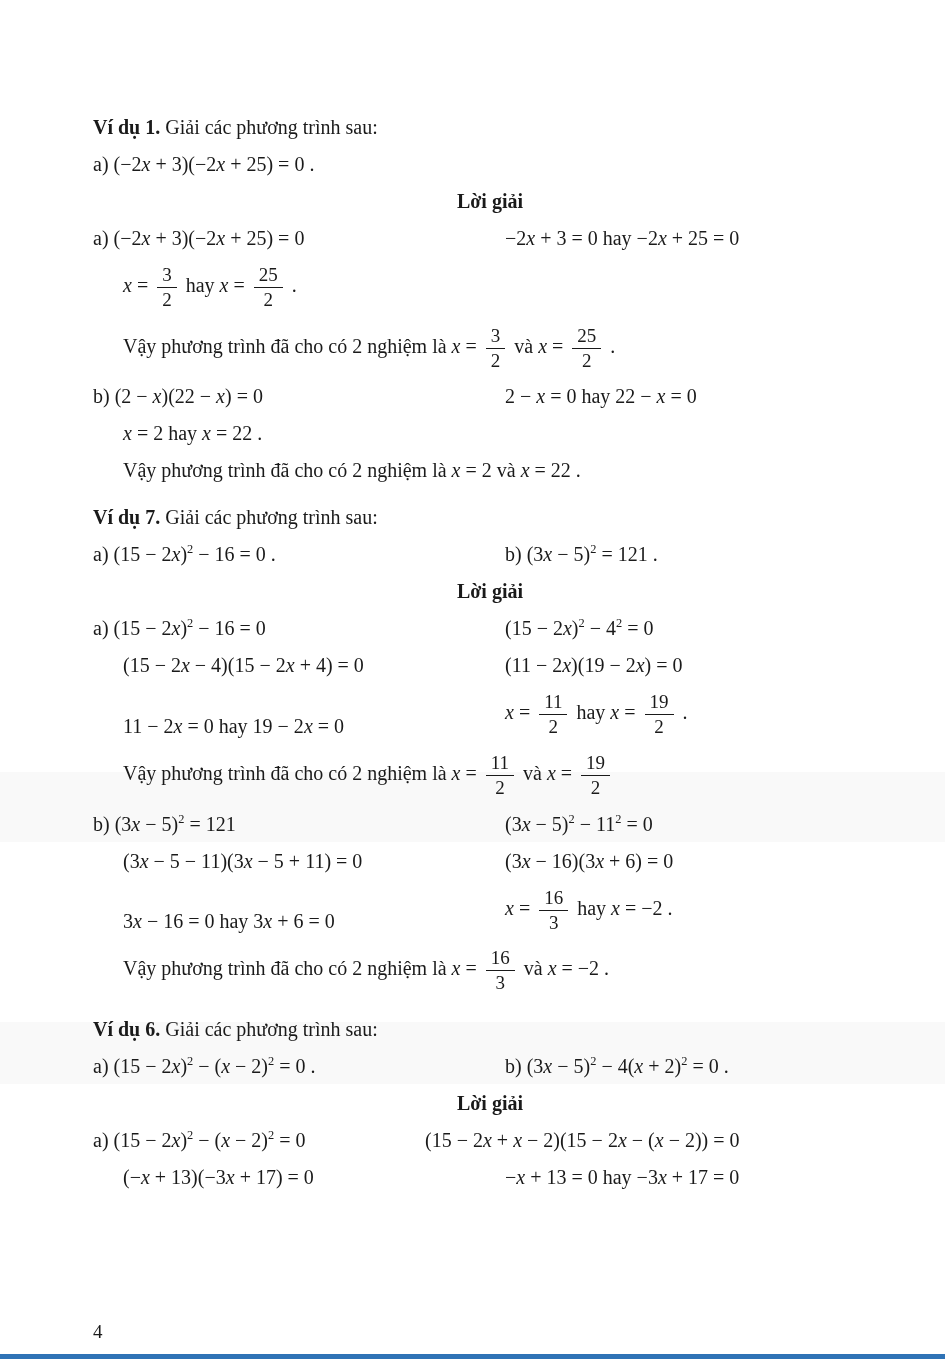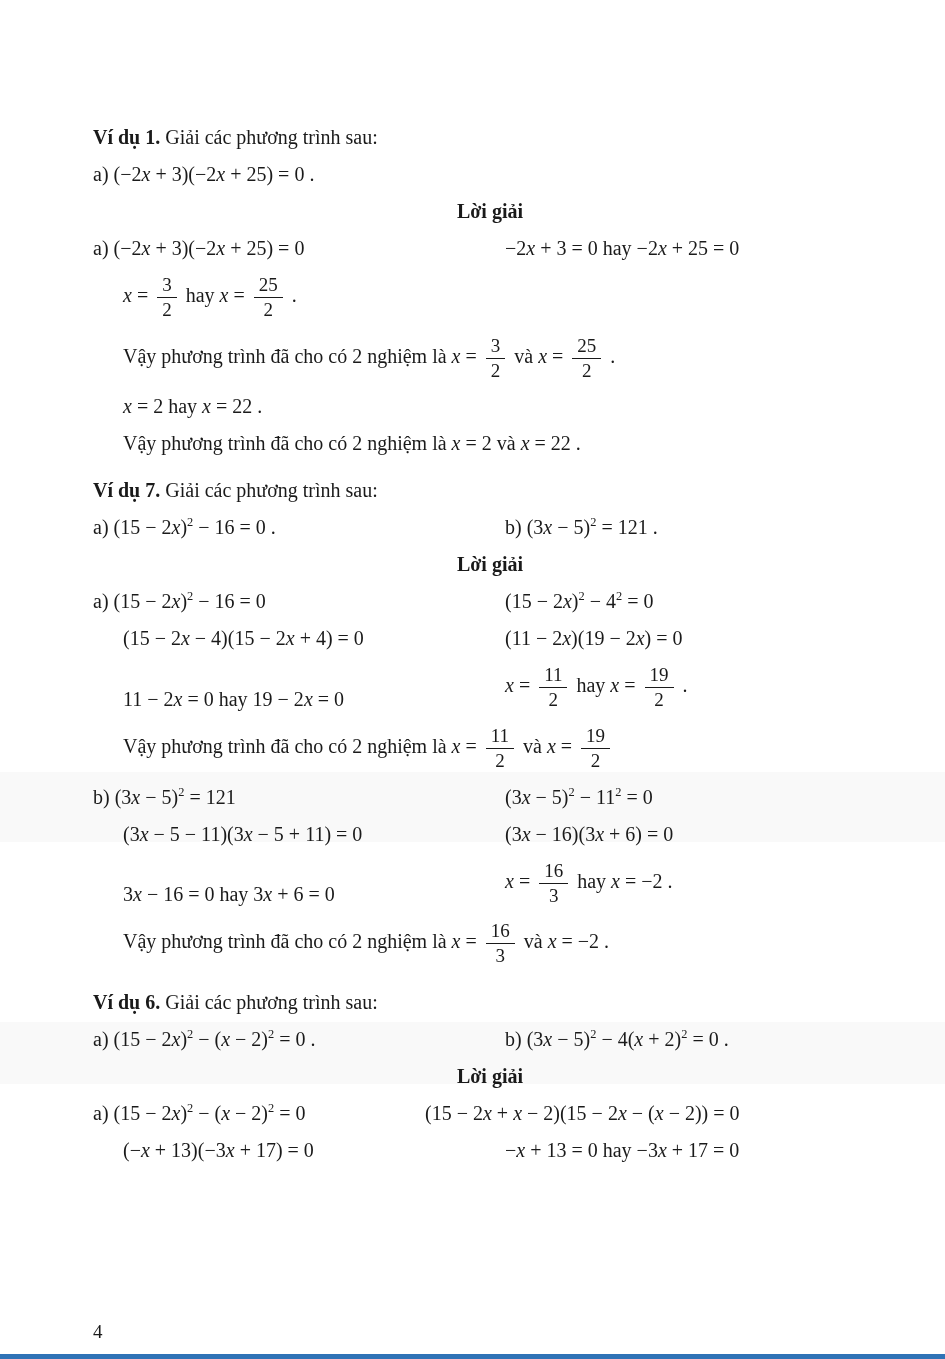--- a/index.html
+++ b/index.html
@@ -24,7 +24,7 @@
     margin:10px 0;
   }
   .heading{margin:20px 0 10px;}
-  .content .line:first-child{margin-top:12px;}
+  .content .line:first-child{margin-top:2px;}
   .heading b{font-weight:bold;}
   .center-bold{
     text-align:center;

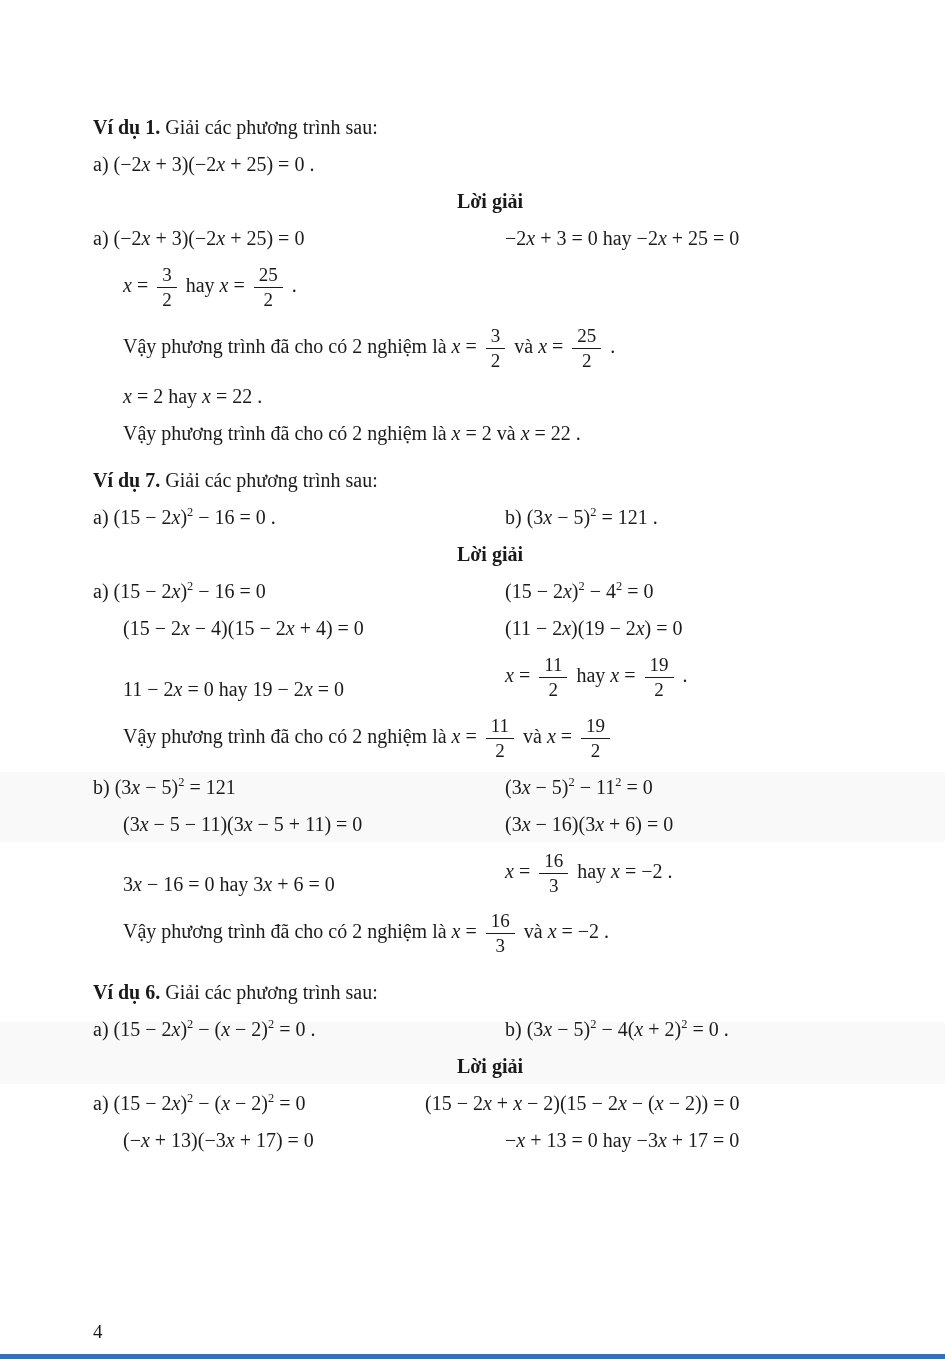--- a/index.html
+++ b/index.html
@@ -99,6 +99,10 @@
           <span class="num">25</span>
           <span class="den">2</span>
         </span> .</div>
+      <div class="line cols">
+        <div class="left">b) (2 − <i>x</i>)(22 − <i>x</i>) = 0</div>
+        <div class="right">2 − <i>x</i> = 0 hay 22 − <i>x</i> = 0</div>
+      </div>
       <div class="line plain ind"><i>x</i> = 2 hay <i>x</i> = 22 .</div>
       <div class="line plain ind">Vậy phương trình đã cho có 2 nghiệm là <i>x</i> = 2 và <i>x</i> = 22 .</div>
       <div class="line heading"><b>Ví dụ 7.</b><span> Giải các phương trình sau:</span></div>

